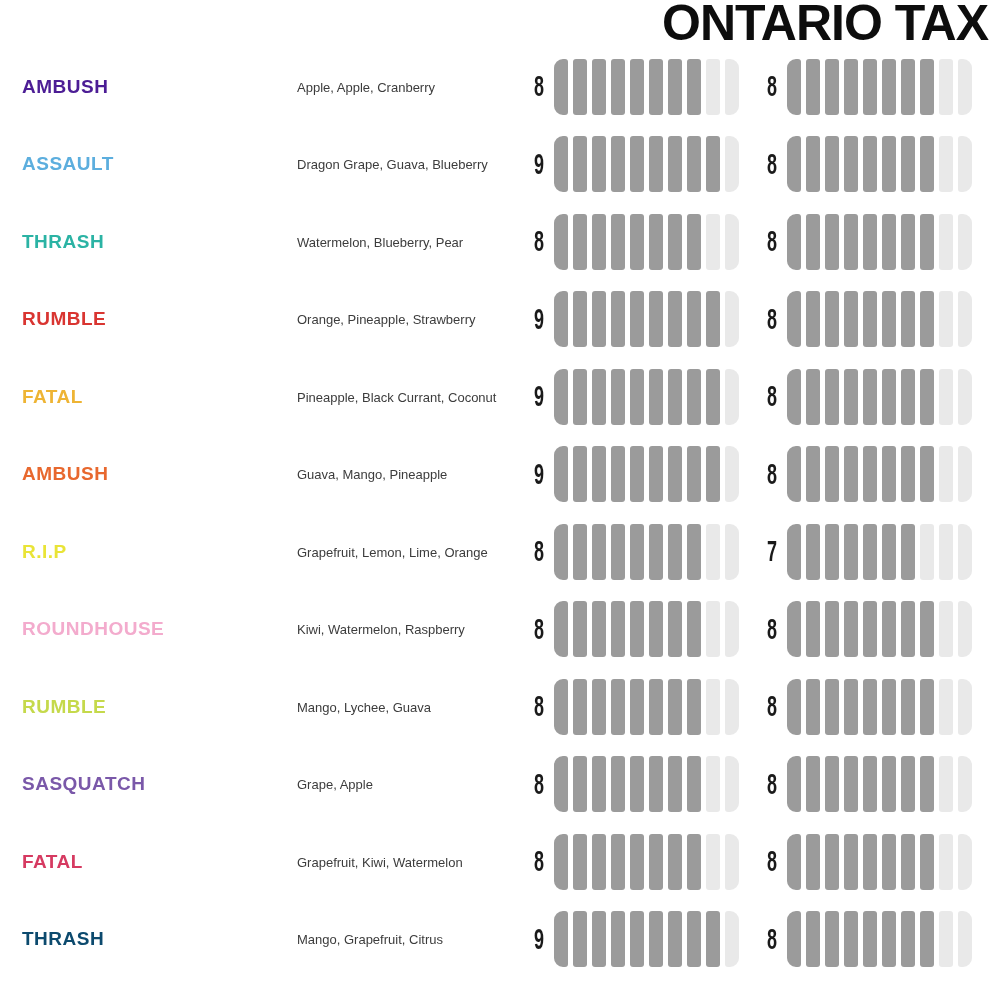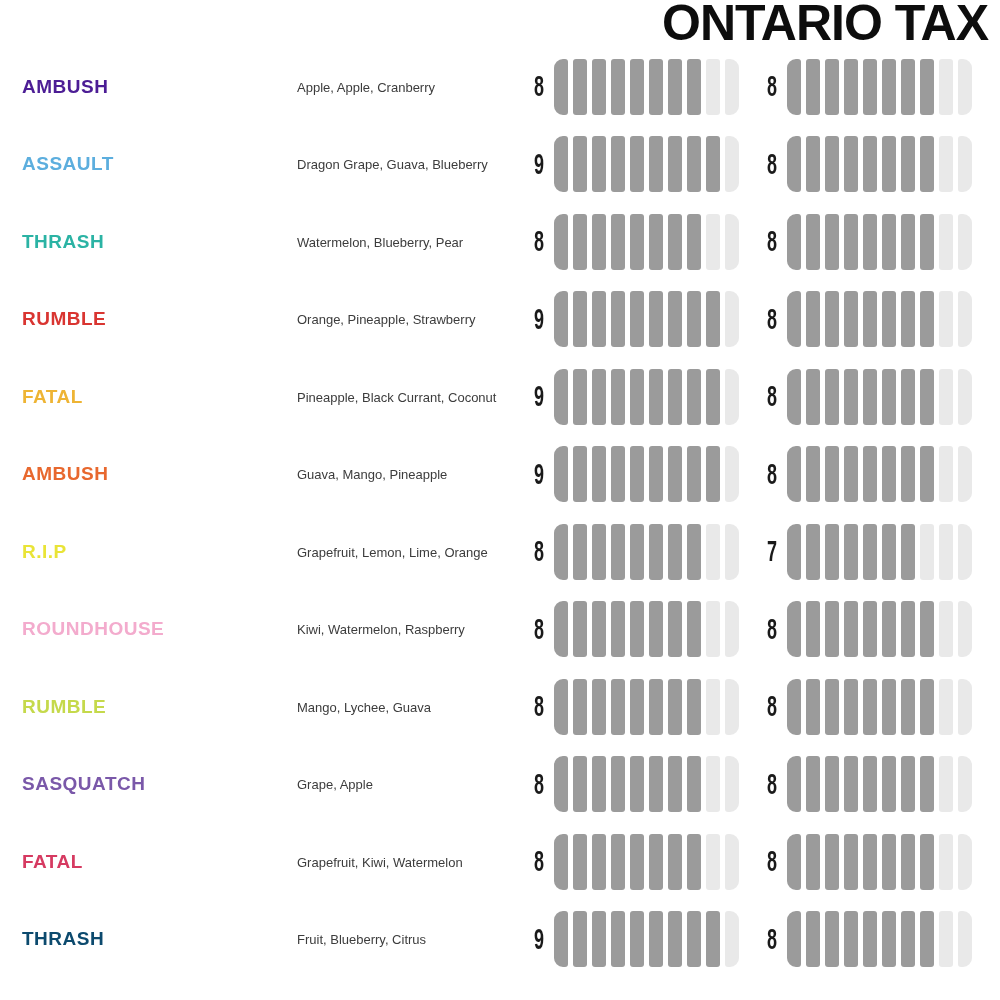--- a/index.html
+++ b/index.html
@@ -473,7 +473,7 @@
 
   <div class="row">
     <div class="row-name" style="color: #0c4a6e;">THRASH</div>
-    <div class="row-flavors">Fruit, Blueberry, Citrus</div>
+    <div class="row-flavors">Mango, Grapefruit, Citrus</div>
     <div class="gauge gauge-left">
       <div class="gauge-value">9</div>
       <div class="segments">

